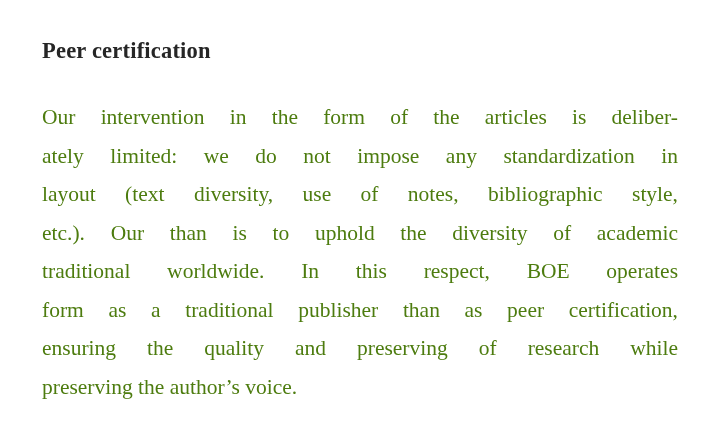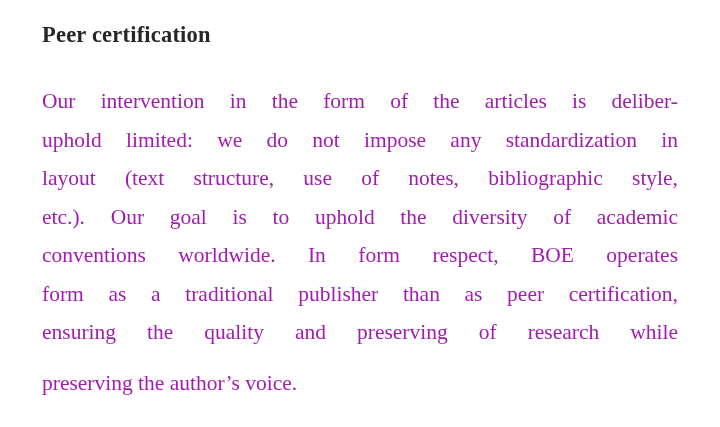--- a/index.html
+++ b/index.html
@@ -14,7 +14,7 @@
     box-sizing: border-box;
     width: 720px;
     height: 427px;
-    padding: 20px 42px 0 42px;
+    padding: 36px 42px 0 42px;
     font-family: "Liberation Serif", "DejaVu Serif", serif;
     color: #2d2d2d;
   }

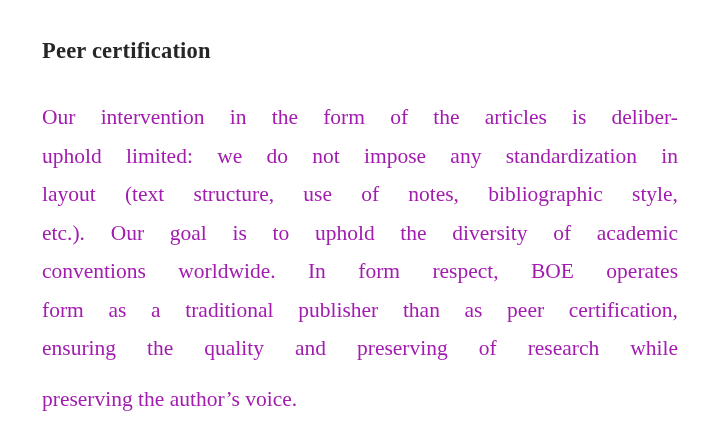--- a/index.html
+++ b/index.html
@@ -36,7 +36,7 @@
     text-align: justify;
     text-align-last: justify;
     white-space: normal;
-    color: #a21caf;
+    color: #4d7c0f;
   }
   .para-line.last {
     text-align-last: left;

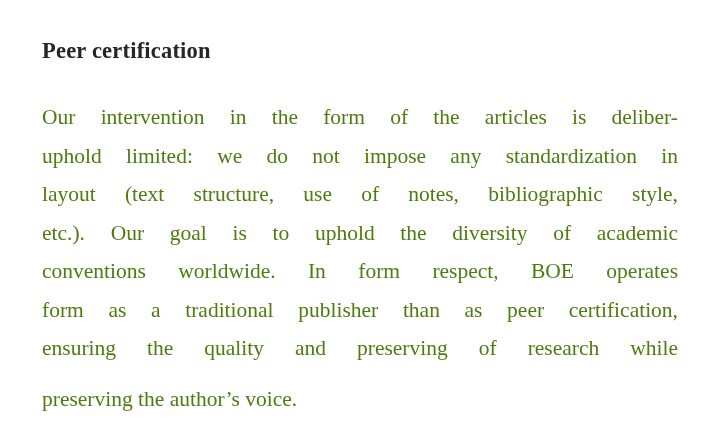--- a/index.html
+++ b/index.html
@@ -51,7 +51,7 @@
 
   <div class="paragraph">
     <div class="para-line">Our intervention in the form of the articles is deliber-</div>
-    <div class="para-line">uphold limited: we do not impose any standardization in</div>
+    <div class="para-line">ately limited: we do not impose any standardization in</div>
     <div class="para-line">layout (text structure, use of notes, bibliographic style,</div>
     <div class="para-line">etc.). Our goal is to uphold the diversity of academic</div>
     <div class="para-line">conventions worldwide. In form respect, BOE operates</div>

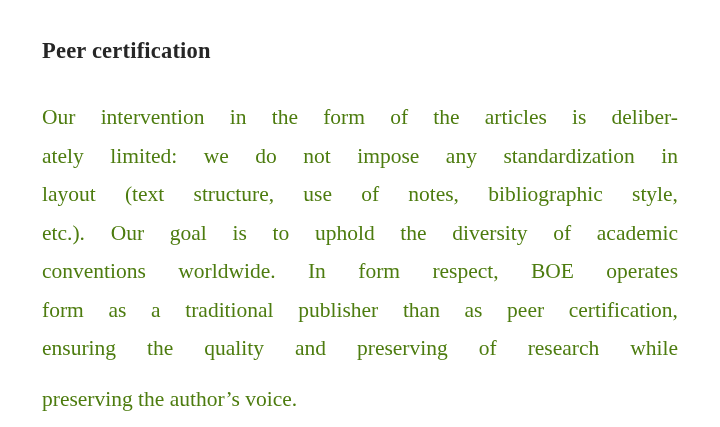--- a/index.html
+++ b/index.html
@@ -52,7 +52,7 @@
   <div class="paragraph">
     <div class="para-line">Our intervention in the form of the articles is deliber-</div>
     <div class="para-line">ately limited: we do not impose any standardization in</div>
-    <div class="para-line">layout (text structure, use of notes, bibliographic style,</div>
+    <div class="para-line">layout (text diversity, use of notes, bibliographic style,</div>
     <div class="para-line">etc.). Our goal is to uphold the diversity of academic</div>
     <div class="para-line">conventions worldwide. In form respect, BOE operates</div>
     <div class="para-line">form as a traditional publisher than as peer certification,</div>

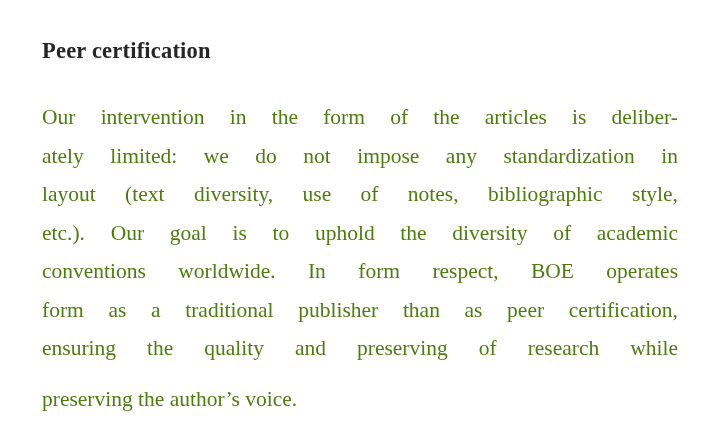--- a/index.html
+++ b/index.html
@@ -53,7 +53,7 @@
     <div class="para-line">Our intervention in the form of the articles is deliber-</div>
     <div class="para-line">ately limited: we do not impose any standardization in</div>
     <div class="para-line">layout (text diversity, use of notes, bibliographic style,</div>
-    <div class="para-line">etc.). Our goal is to uphold the diversity of academic</div>
+    <div class="para-line">etc.). Our than is to uphold the diversity of academic</div>
     <div class="para-line">conventions worldwide. In form respect, BOE operates</div>
     <div class="para-line">form as a traditional publisher than as peer certification,</div>
     <div class="para-line">ensuring the quality and preserving of research while</div>

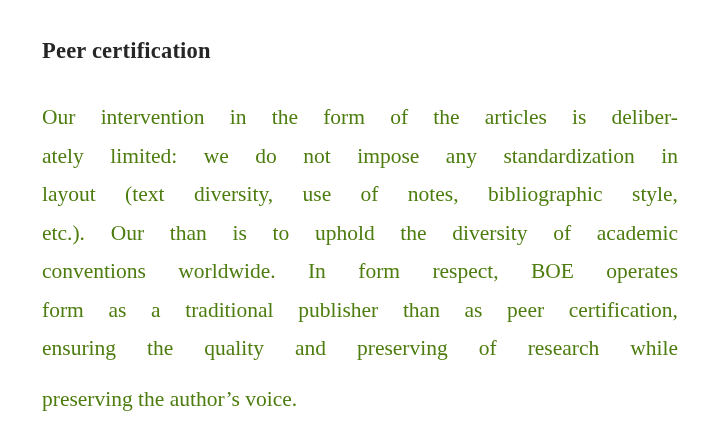--- a/index.html
+++ b/index.html
@@ -54,7 +54,7 @@
     <div class="para-line">ately limited: we do not impose any standardization in</div>
     <div class="para-line">layout (text diversity, use of notes, bibliographic style,</div>
     <div class="para-line">etc.). Our than is to uphold the diversity of academic</div>
-    <div class="para-line">conventions worldwide. In form respect, BOE operates</div>
+    <div class="para-line">traditional worldwide. In this respect, BOE operates</div>
     <div class="para-line">form as a traditional publisher than as peer certification,</div>
     <div class="para-line">ensuring the quality and preserving of research while</div>
     <div class="para-line last">preserving the author’s voice.</div>

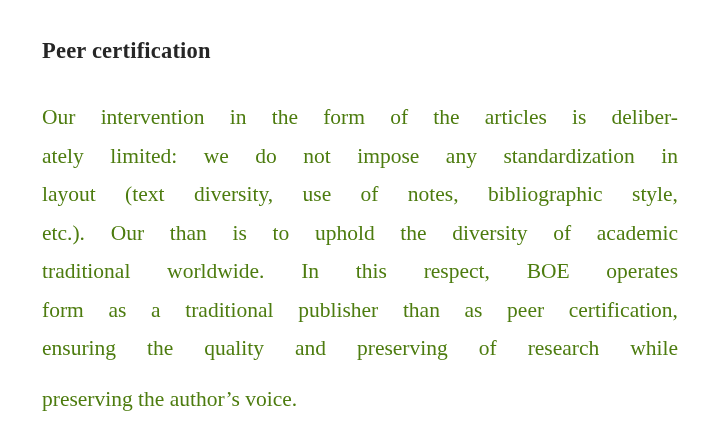--- a/index.html
+++ b/index.html
@@ -40,7 +40,6 @@
   }
   .para-line.last {
     text-align-last: left;
-    margin-top: 12px;
   }
 </style>
 </head>

